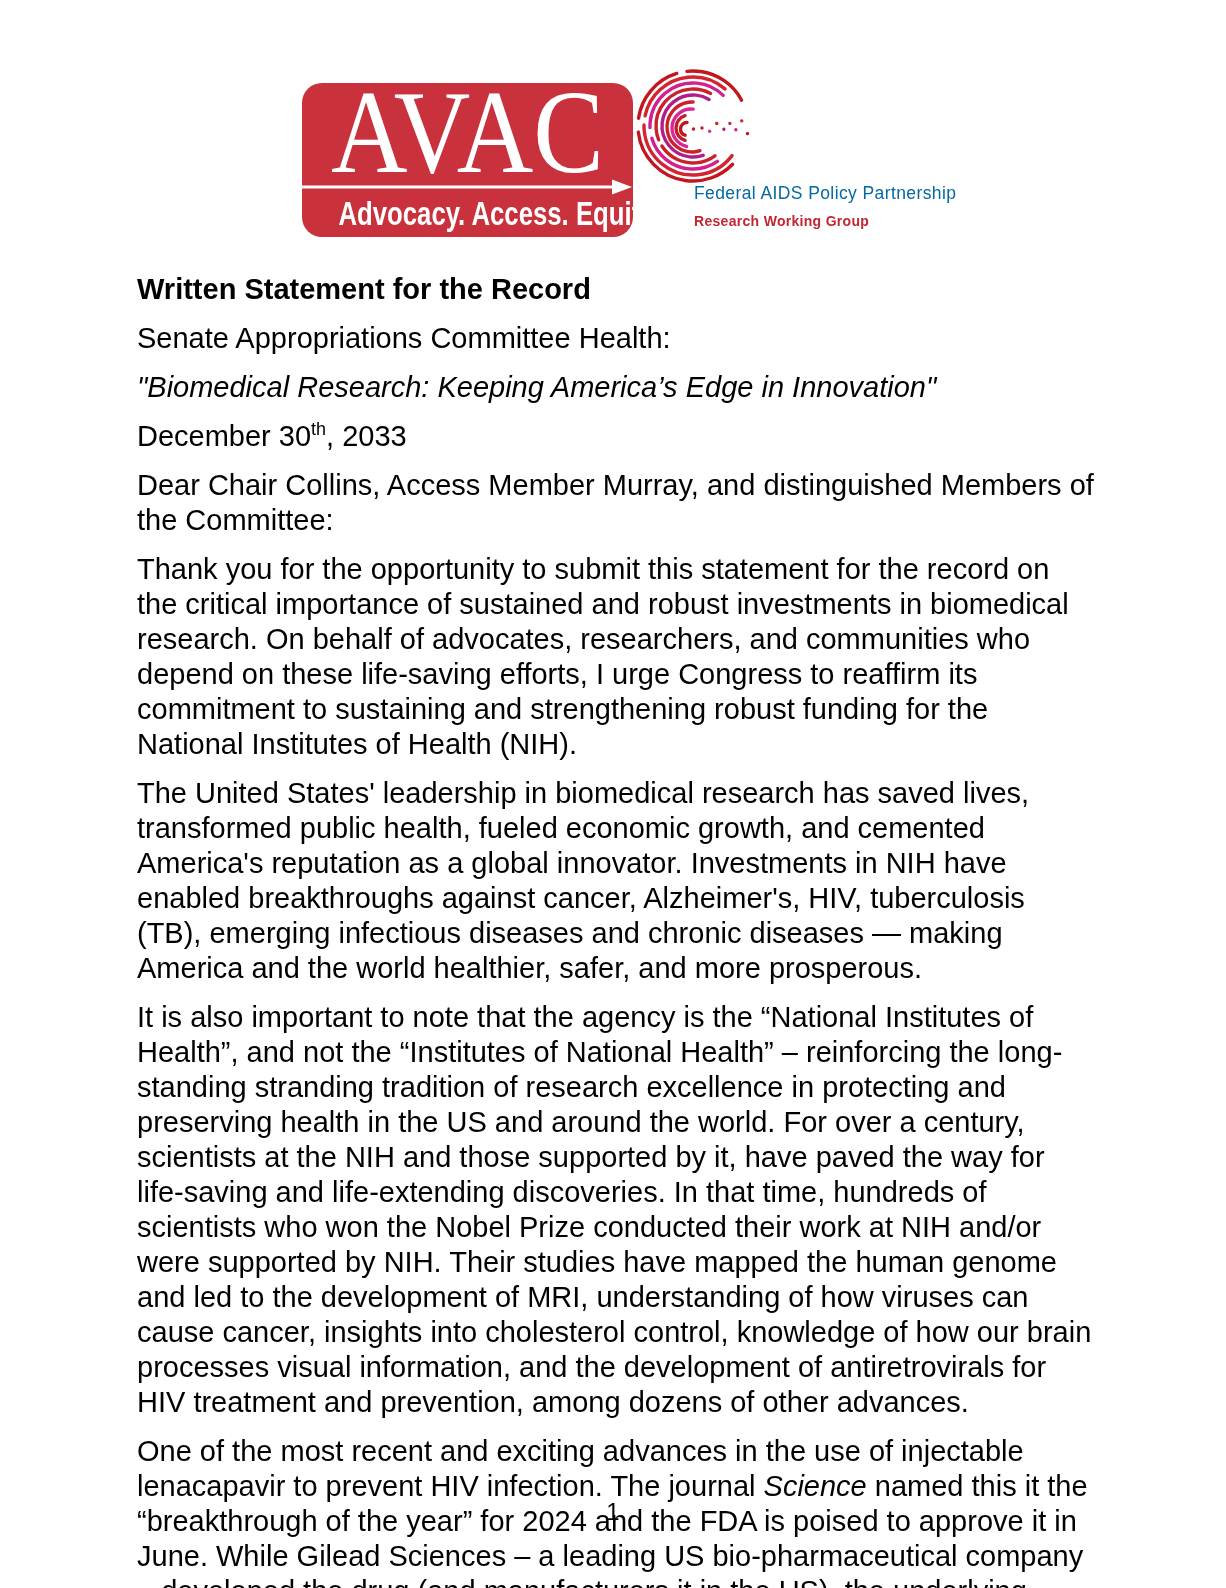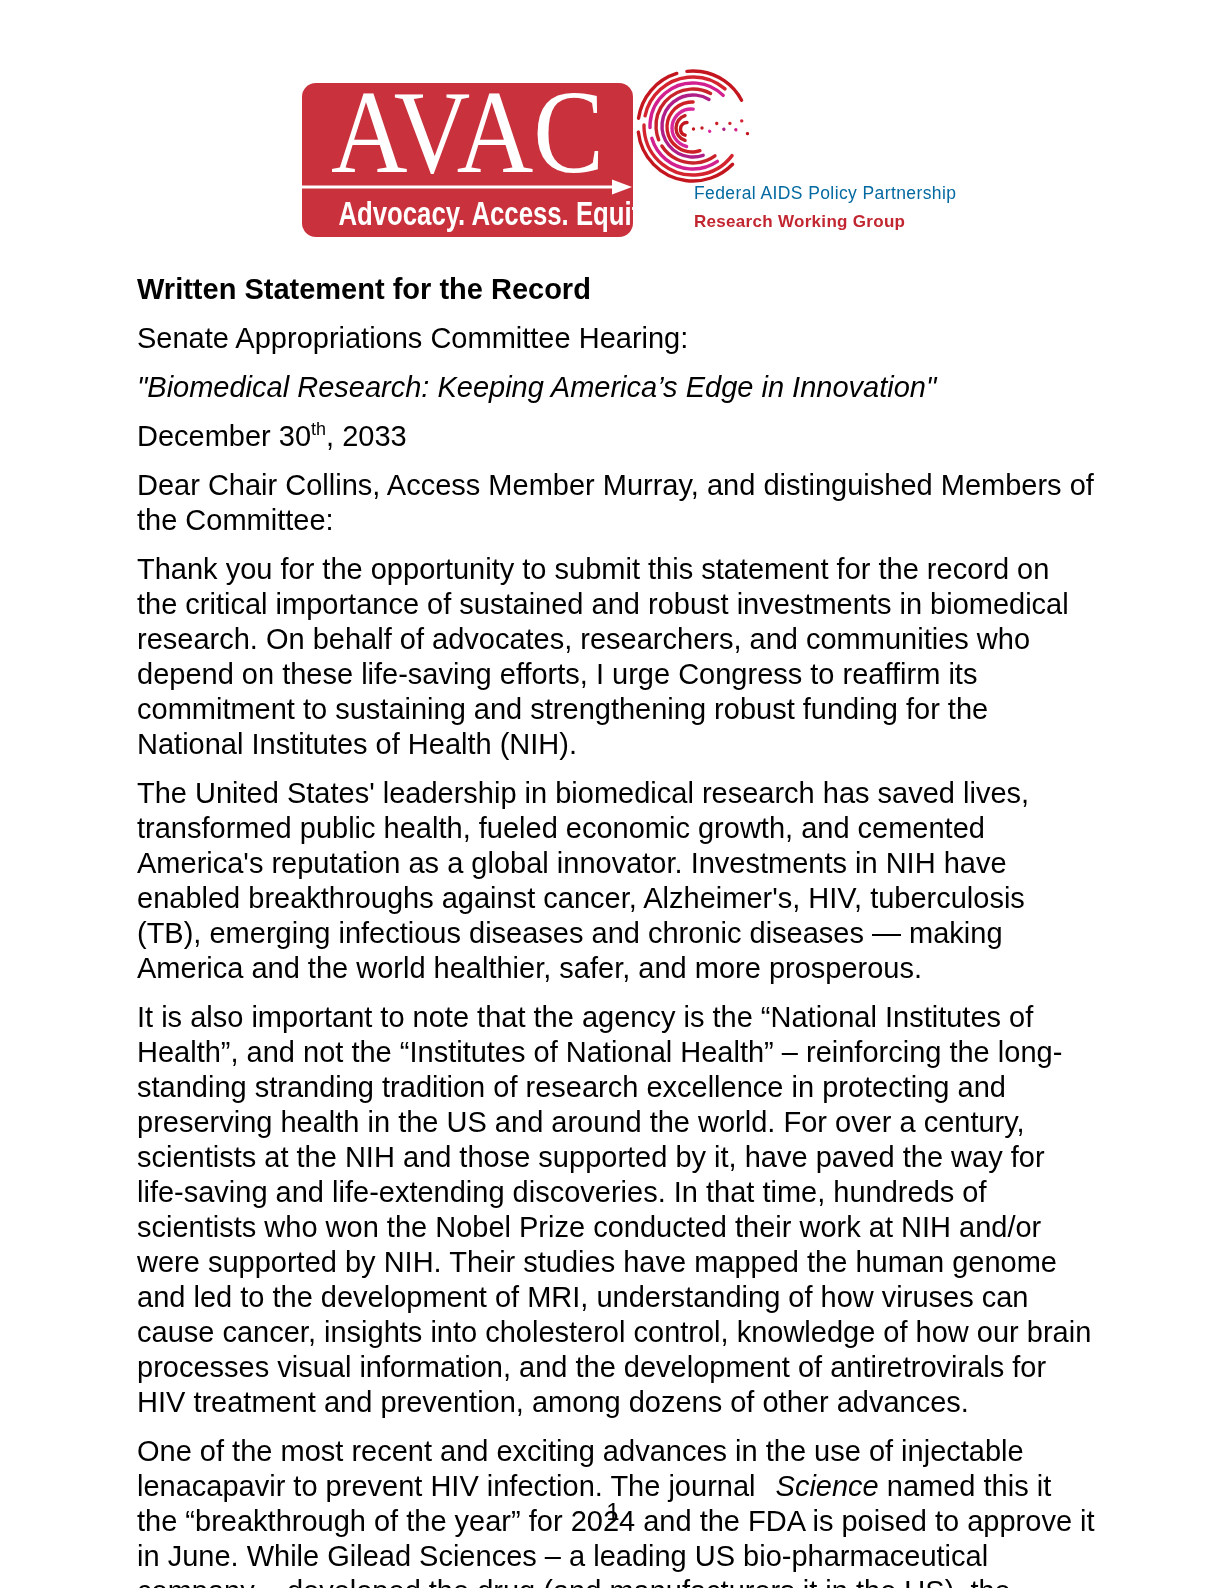--- a/index.html
+++ b/index.html
@@ -20,7 +20,7 @@
     left: 302px; top: 83px;
     width: 331px; height: 154px;
     background: #C9313C;
-    border-radius: 14px;
+    border-radius: 20px;
   }
   .avac-name {
     position: absolute;

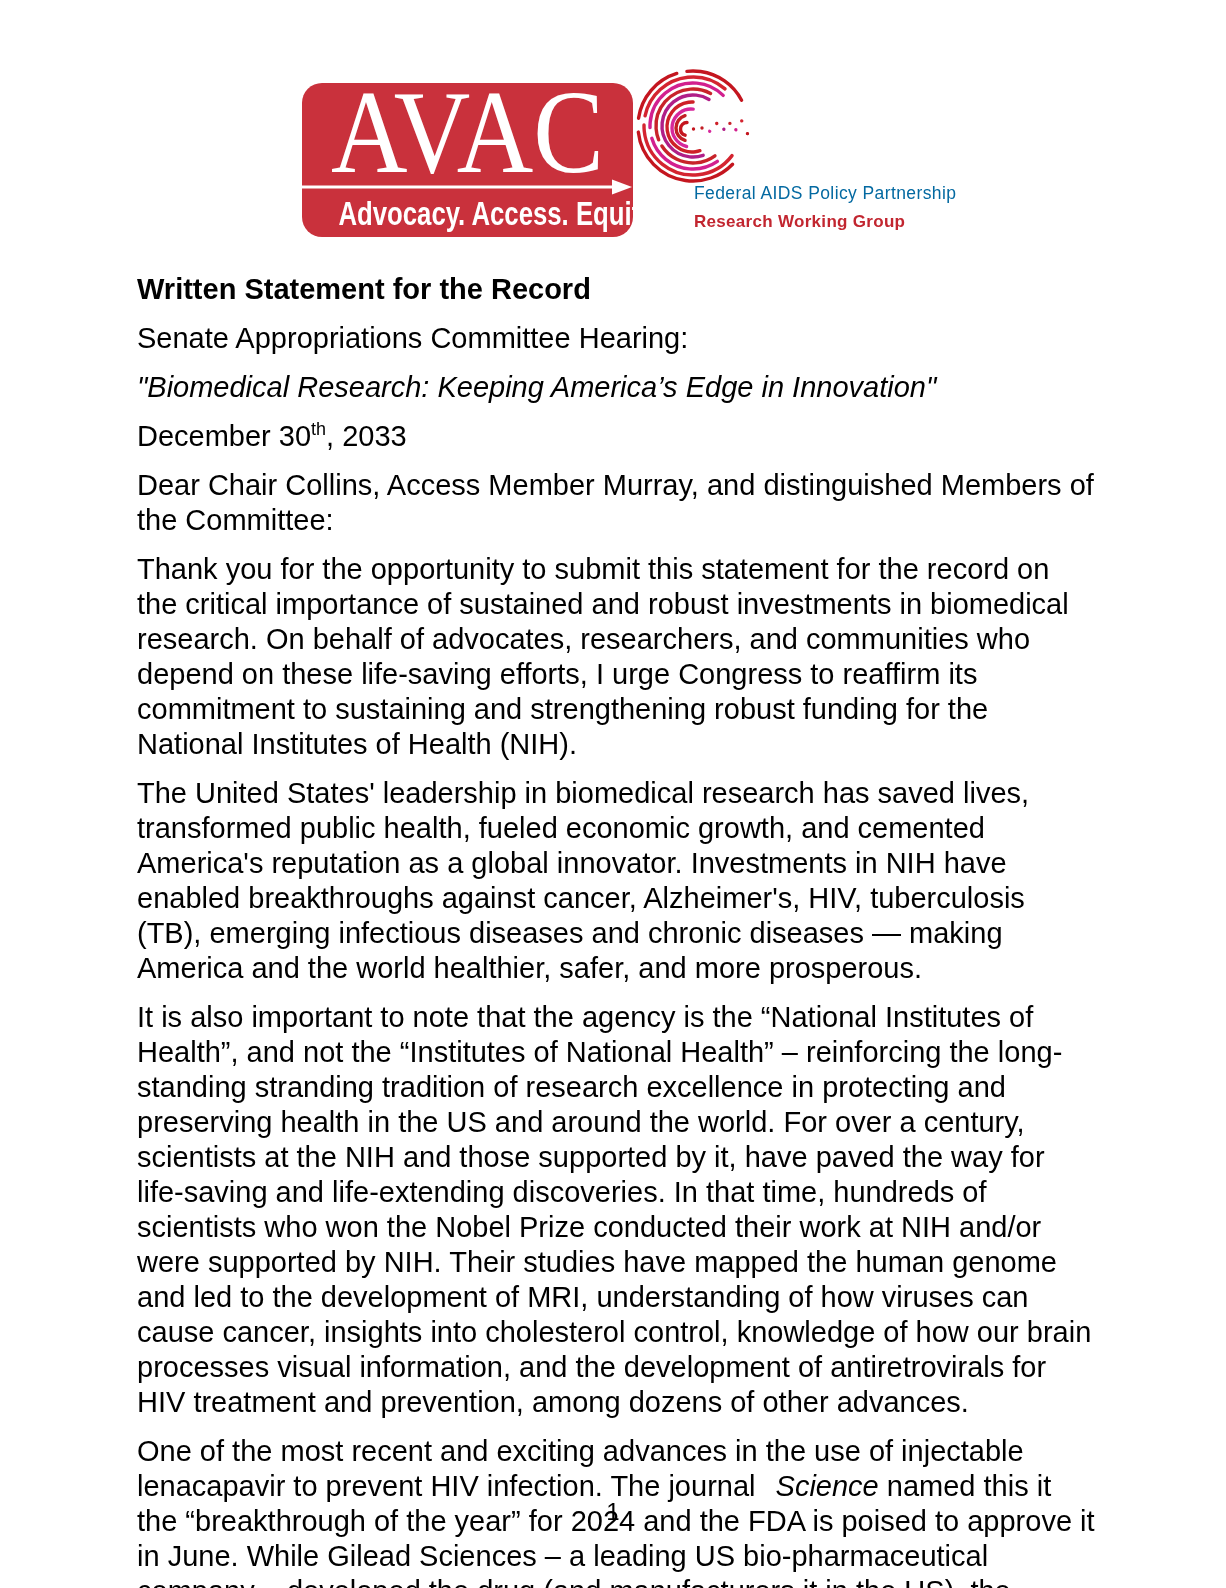--- a/index.html
+++ b/index.html
@@ -85,7 +85,7 @@
   .fapp-group {
     position: absolute;
     left: 61px; top: 152px;
-    font-size: 17px;
+    font-size: 14px;
     line-height: 23px;
     font-weight: bold;
     color: #C22630;

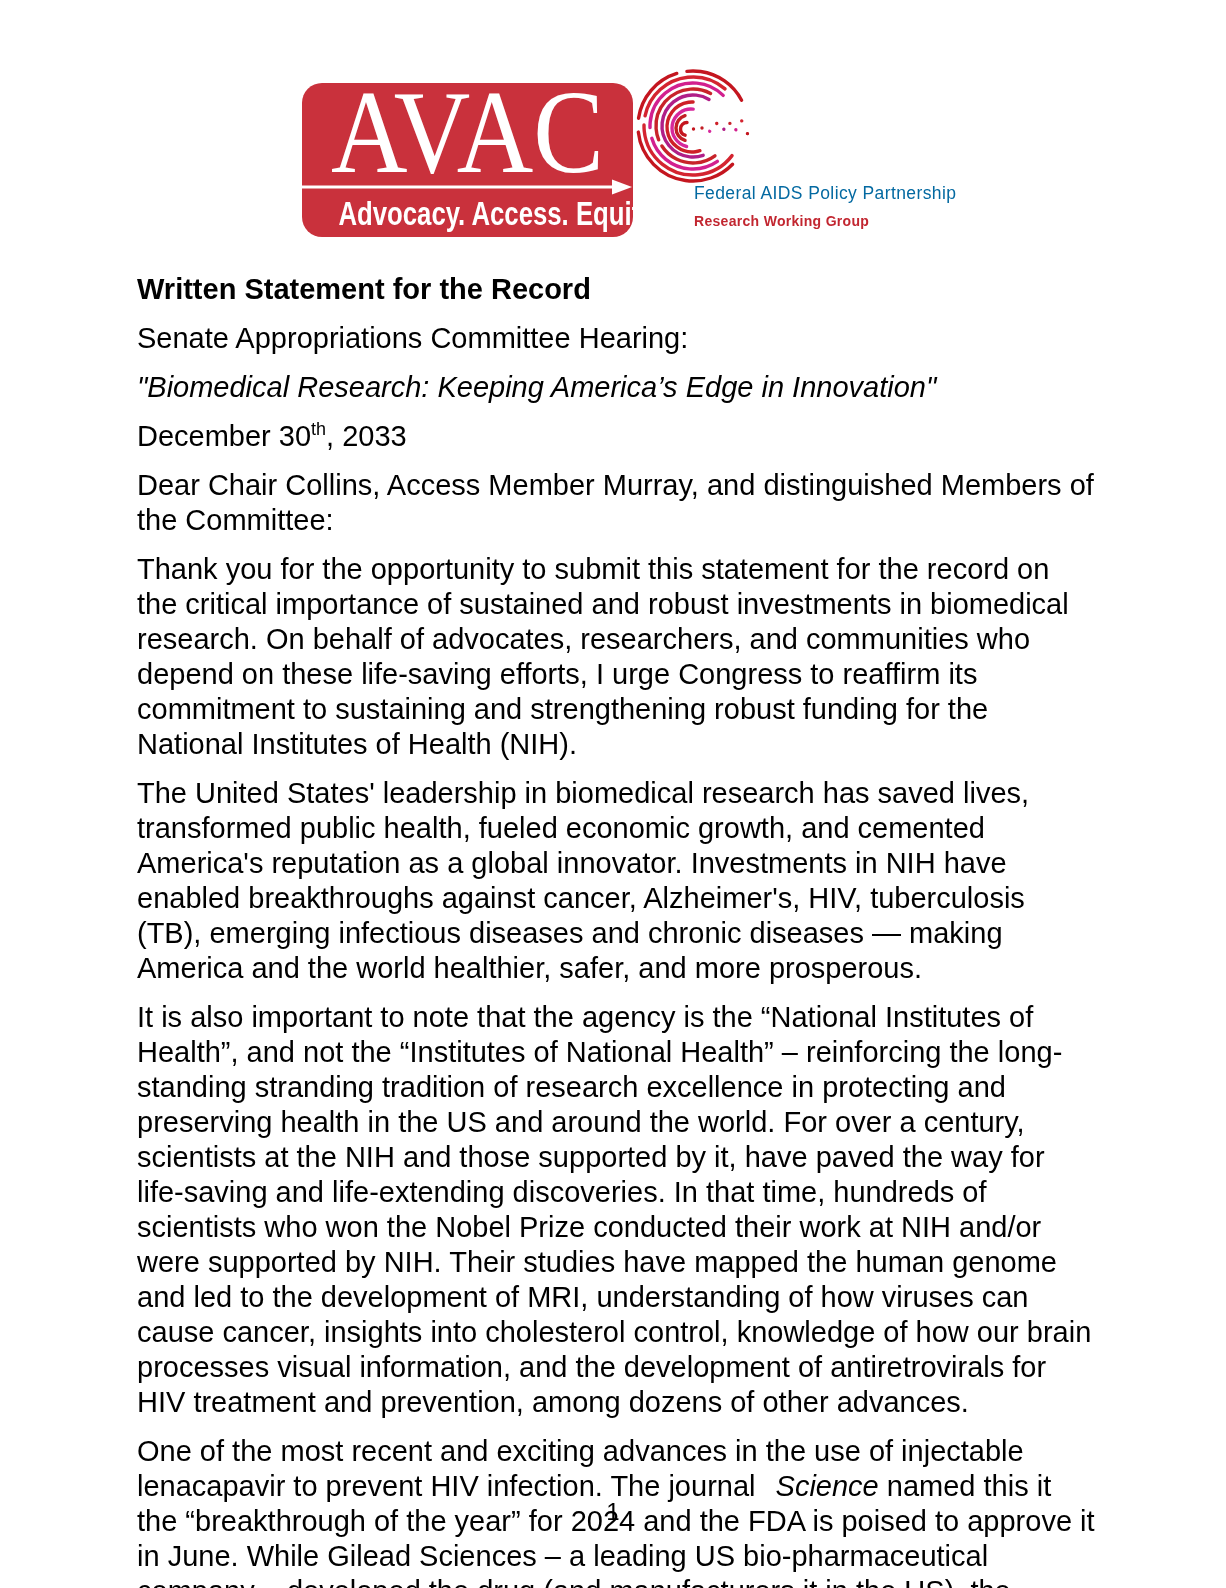--- a/index.html
+++ b/index.html
@@ -154,7 +154,7 @@
 
   <main class="doc-body">
     <p class="bold">Written Statement for the Record</p>
-    <p>Senate Appropriations Committee Hearing:</p>
+    <p>Senate Appropriations Committee Health:</p>
     <p class="italic">"Biomedical Research: Keeping America’s Edge in Innovation"</p>
     <p><span>December 30</span><sup>th</sup><span>, 2033</span></p>
     <p>Dear Chair Collins, Access Member Murray, and distinguished Members of the Committee:</p>

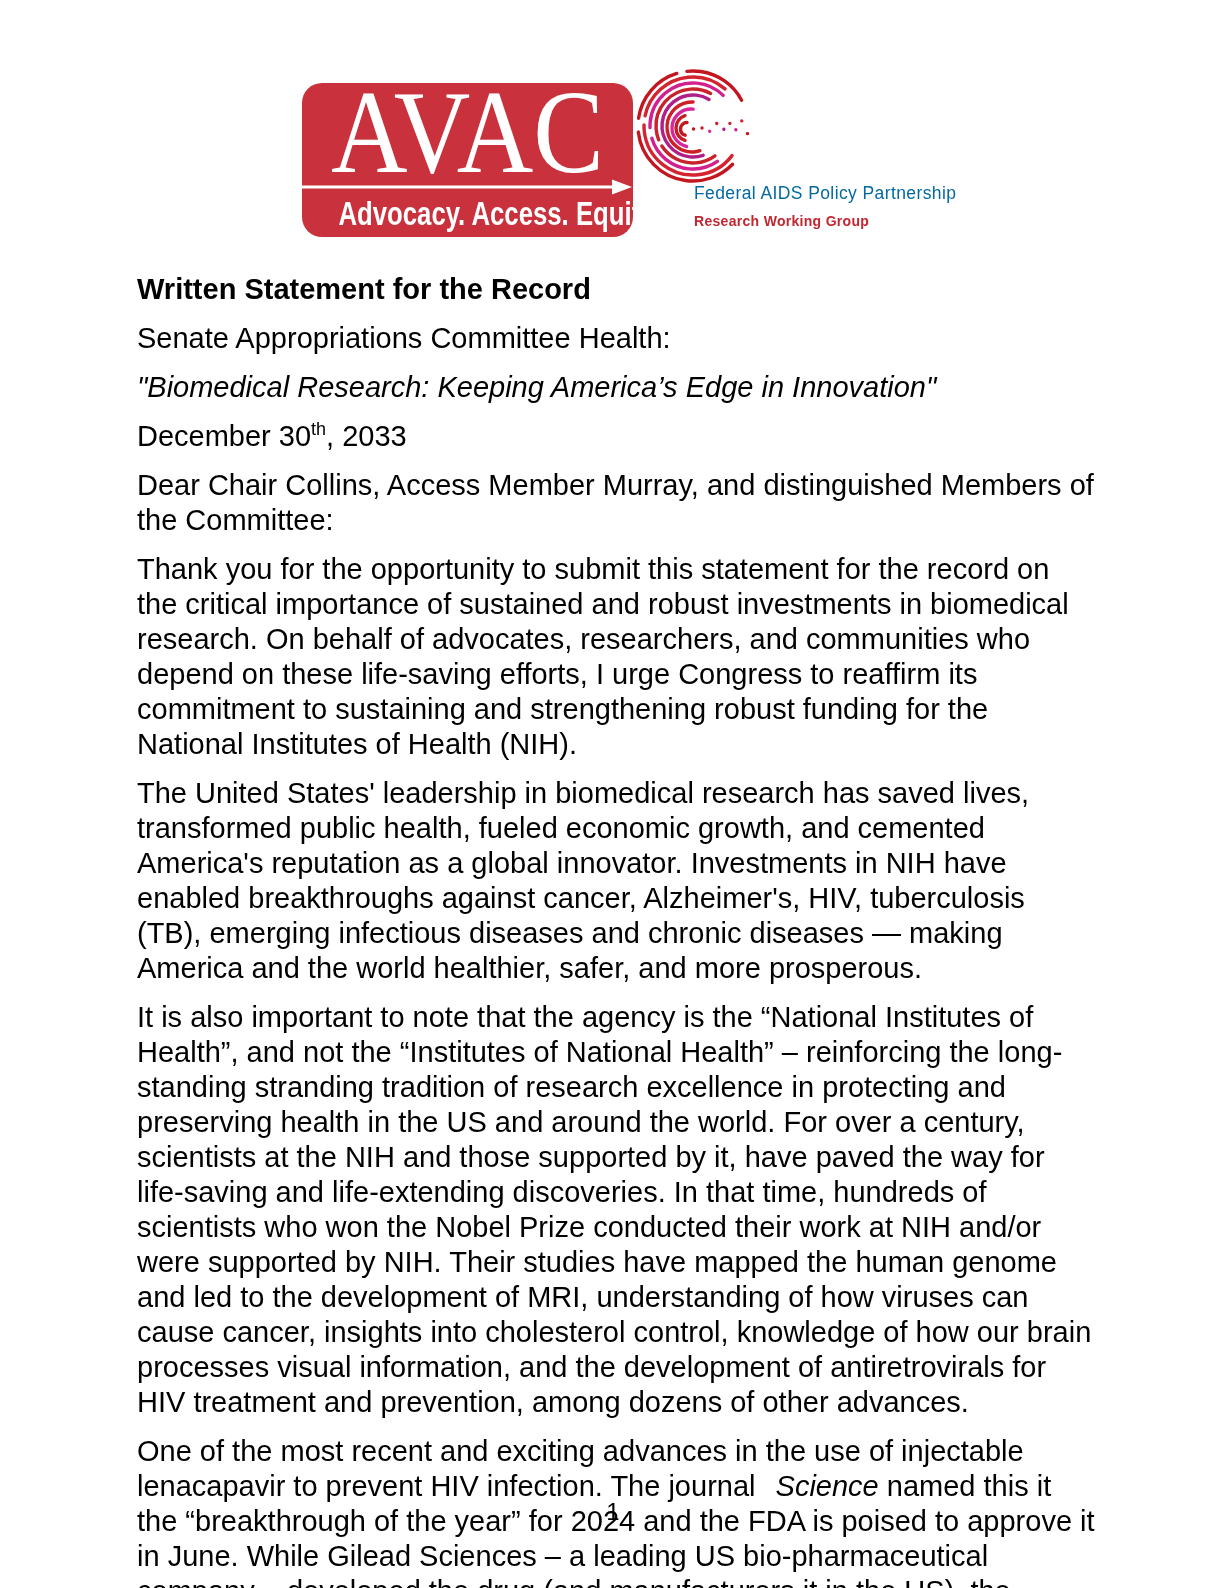--- a/index.html
+++ b/index.html
@@ -104,7 +104,7 @@
   }
   .doc-body p { margin: 0 0 14px 0; }
   .bold { font-weight: bold; }
-  .italic { font-style: italic; margin-left: 12px; }
+  .italic { font-style: italic; }
   sup { font-size: 0.62em; line-height: 0; vertical-align: super; }
 
   .page-number {

